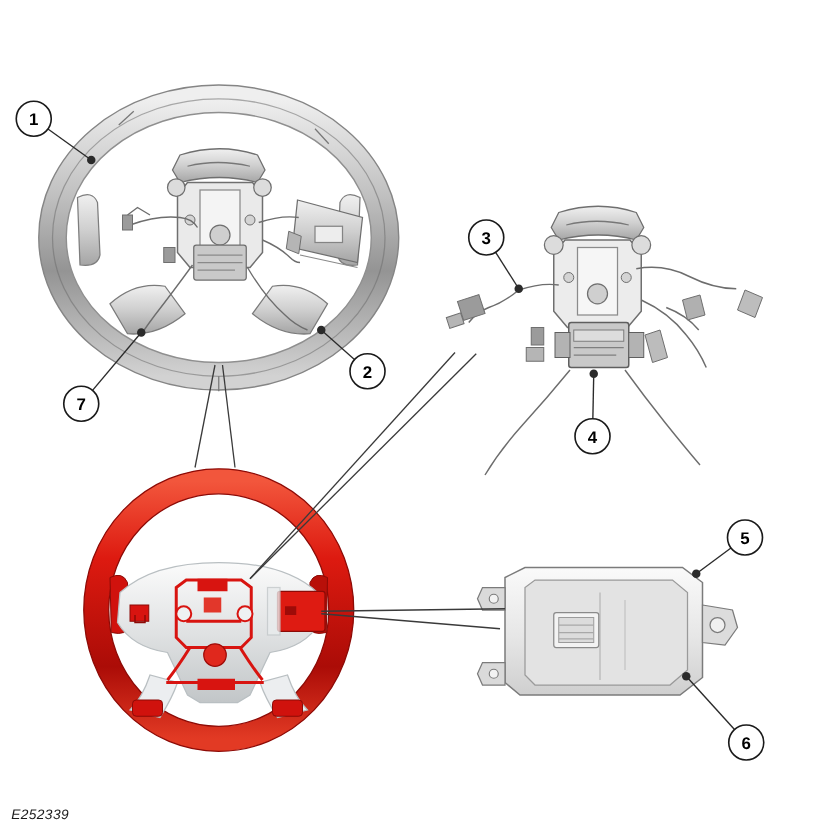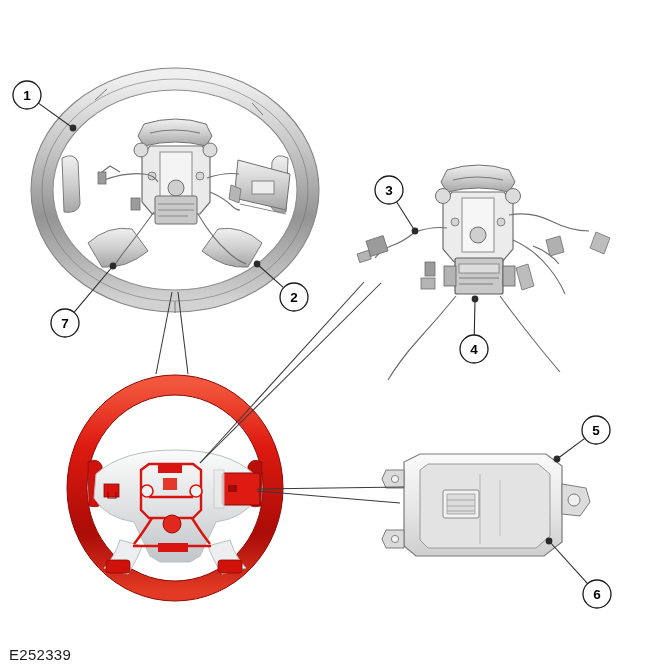--- a/index.html
+++ b/index.html
@@ -7,8 +7,8 @@
        font-family:"Liberation Sans","DejaVu Sans",sans-serif;}
   #stage{position:relative;width:672px;height:672px;background:#fff;}
   svg.layer{position:absolute;left:0;top:0;width:672px;height:672px;}
-  #figure-id{position:absolute;left:9px;top:646px;font-size:15px;
-             color:#1a1a1a;letter-spacing:.3px;white-space:nowrap;}
+  #figure-id{position:absolute;left:9px;top:646px;font-size:11px;
+             color:#1a1a1a;letter-spacing:.3px;white-space:nowrap;font-style:italic;}
   .callout-num{font-family:"Liberation Sans","DejaVu Sans",sans-serif;
                font-size:13.5px;font-weight:bold;fill:#000;
                text-anchor:middle;dominant-baseline:central;}

